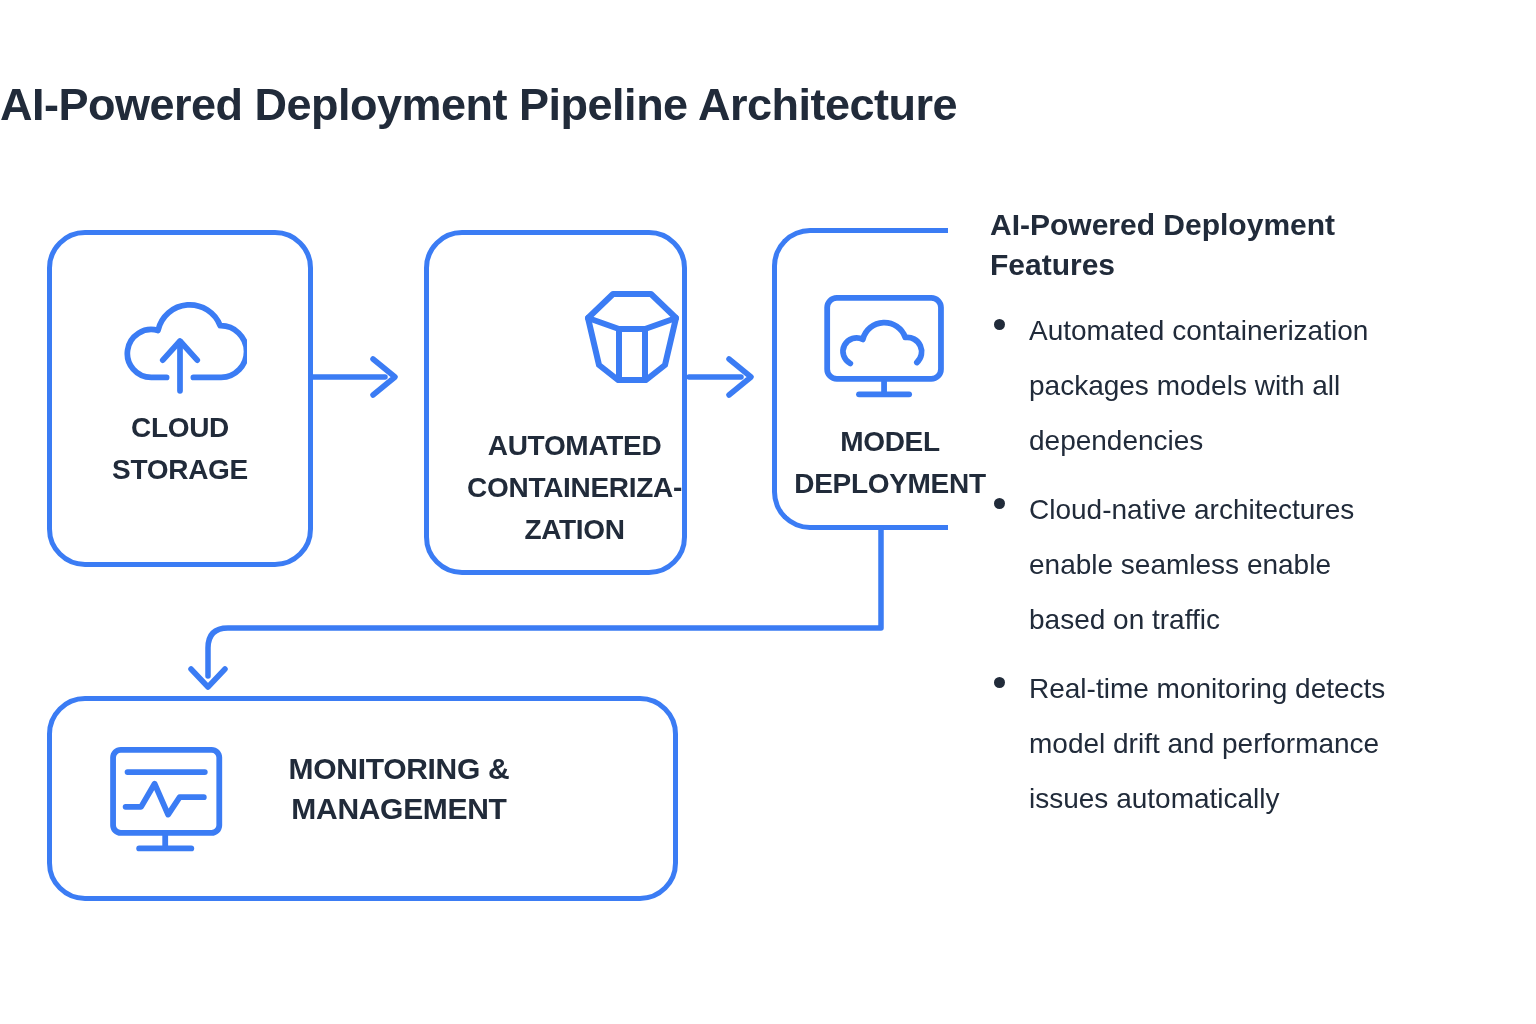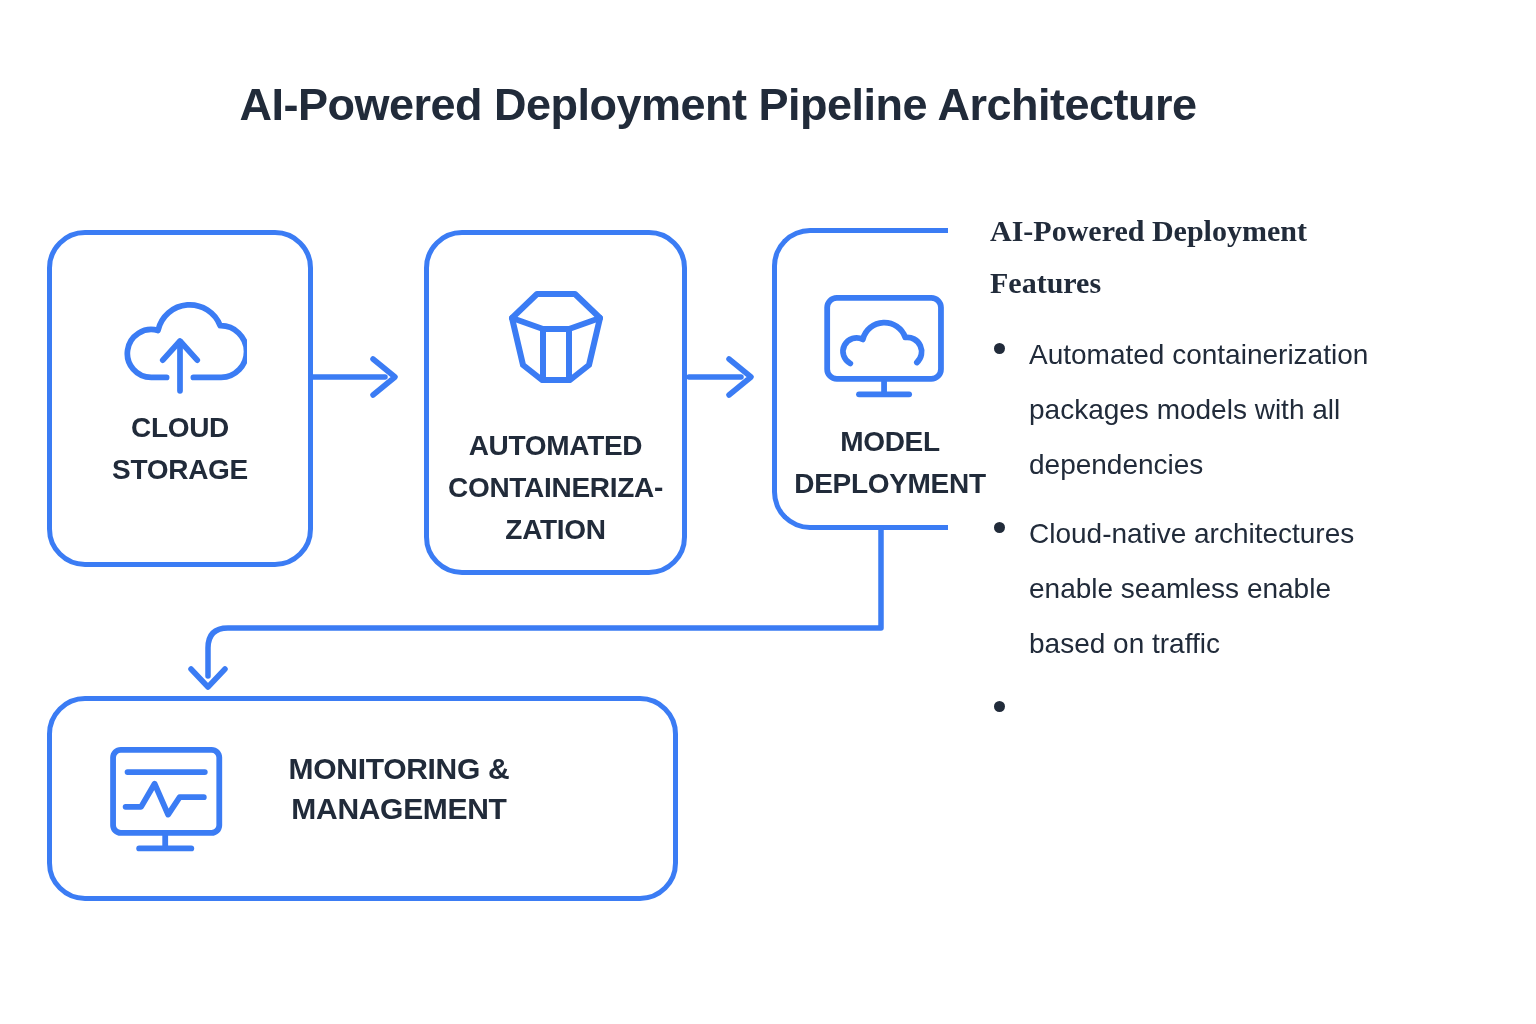--- a/index.html
+++ b/index.html
@@ -12,7 +12,7 @@
     font-family:"Liberation Sans", sans-serif;color:var(--text-dark);
   }
   .title{
-    position:absolute;left:0;top:80px;width:1436px;text-align:center;
+    position:absolute;left:0;top:80px;width:1436px;text-align:left;
     font-size:45px;font-weight:700;letter-spacing:-0.5px;line-height:50px;
   }
   .node{

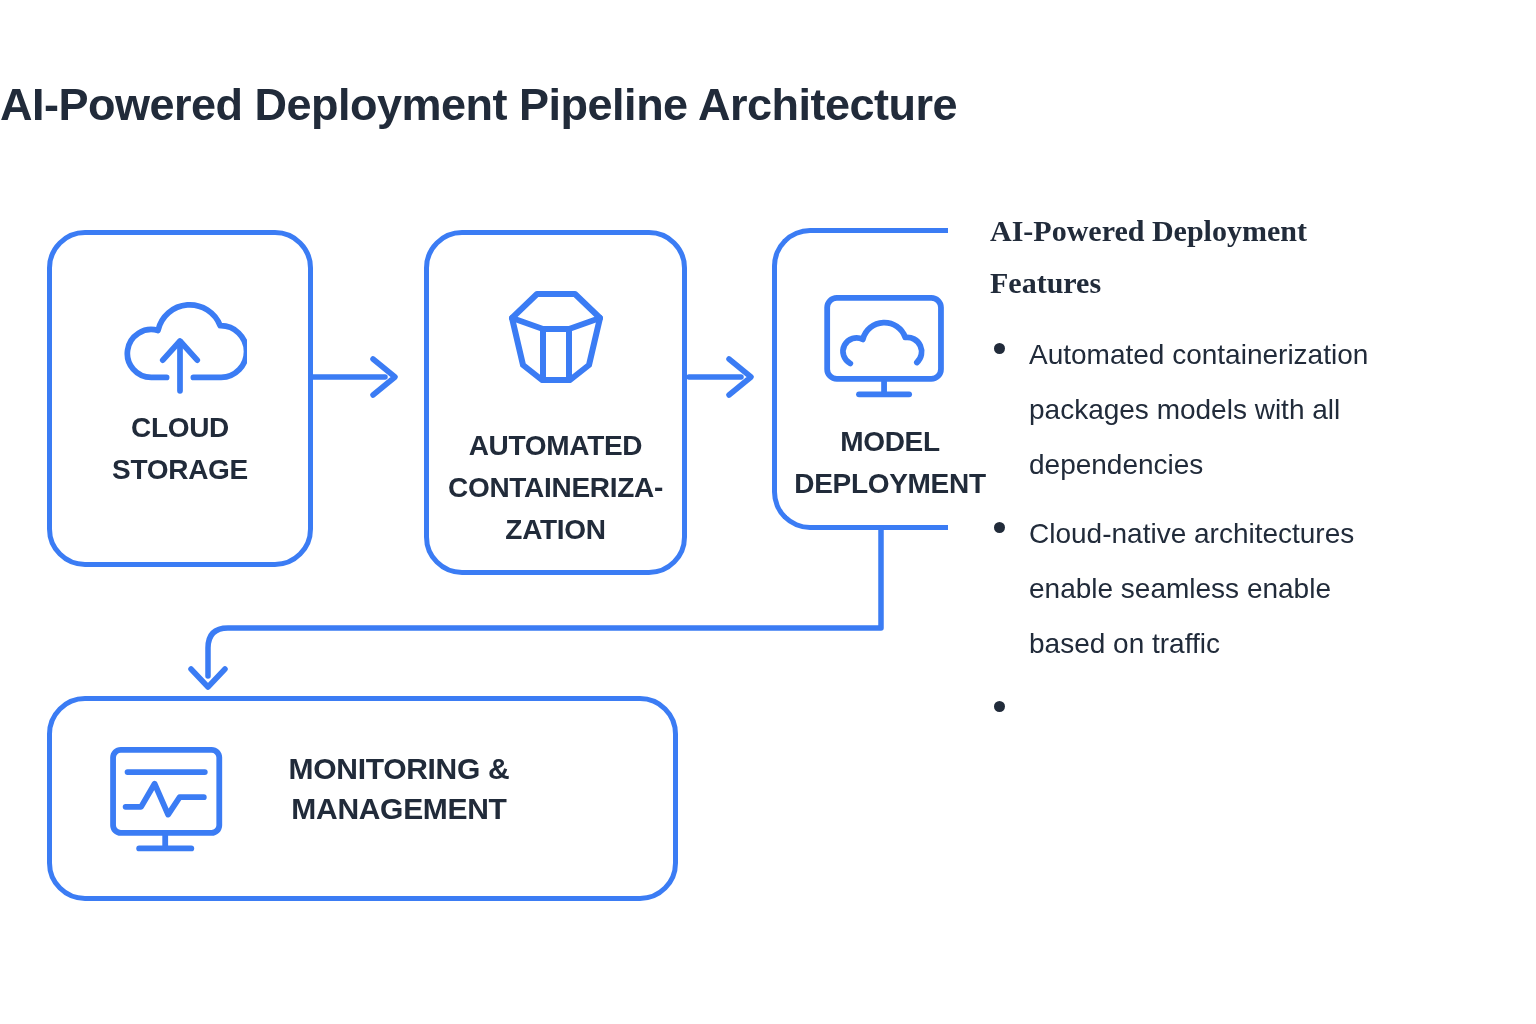--- a/index.html
+++ b/index.html
@@ -47,8 +47,8 @@
   #flow-elbow{left:175px;top:524px;}
   .features{position:absolute;left:990px;top:205px;width:470px;}
   .features-heading{
-    font-size:30px;font-weight:700;line-height:52px;margin:0;
-    white-space:pre-line;color:var(--text-dark);font-family:Liberation Serif, serif;
+    font-size:30px;font-weight:700;line-height:40px;margin:0;
+    white-space:pre-line;color:var(--text-dark);
   }
   .features-list{list-style:none;margin:18px 0 0 0;padding:0;}
   .feature-item{display:flex;margin-bottom:14px;}

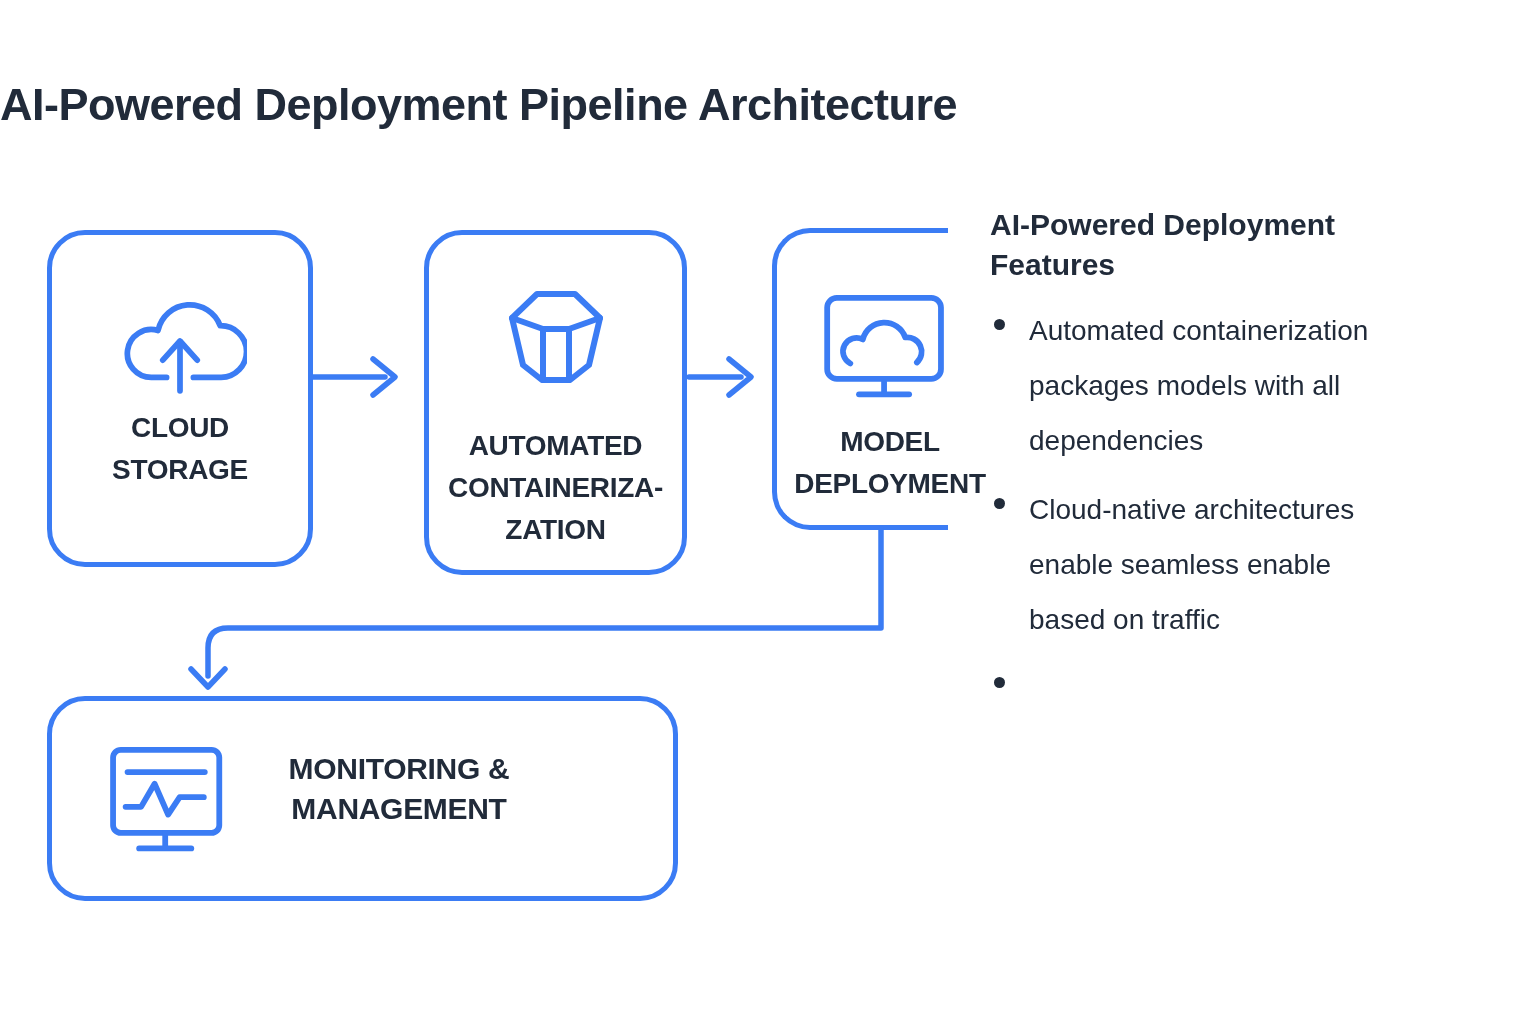--- a/index.html
+++ b/index.html
@@ -27,7 +27,7 @@
   #node-cloud-storage{left:47px;top:230px;width:266px;height:337px;}
   #node-cloud-storage .icon{margin-top:48px;}
   #node-cloud-storage .node-label{margin-top:6px;}
-  #node-containerization{left:424px;top:230px;width:263px;height:345px;}
+  #node-containerization{left:424px;top:230px;width:263px;height:345px;align-items:flex-end;}
   #node-containerization .icon{margin-top:52px;}
   #node-containerization .node-label{margin-top:38px;}
   #node-model-deployment{

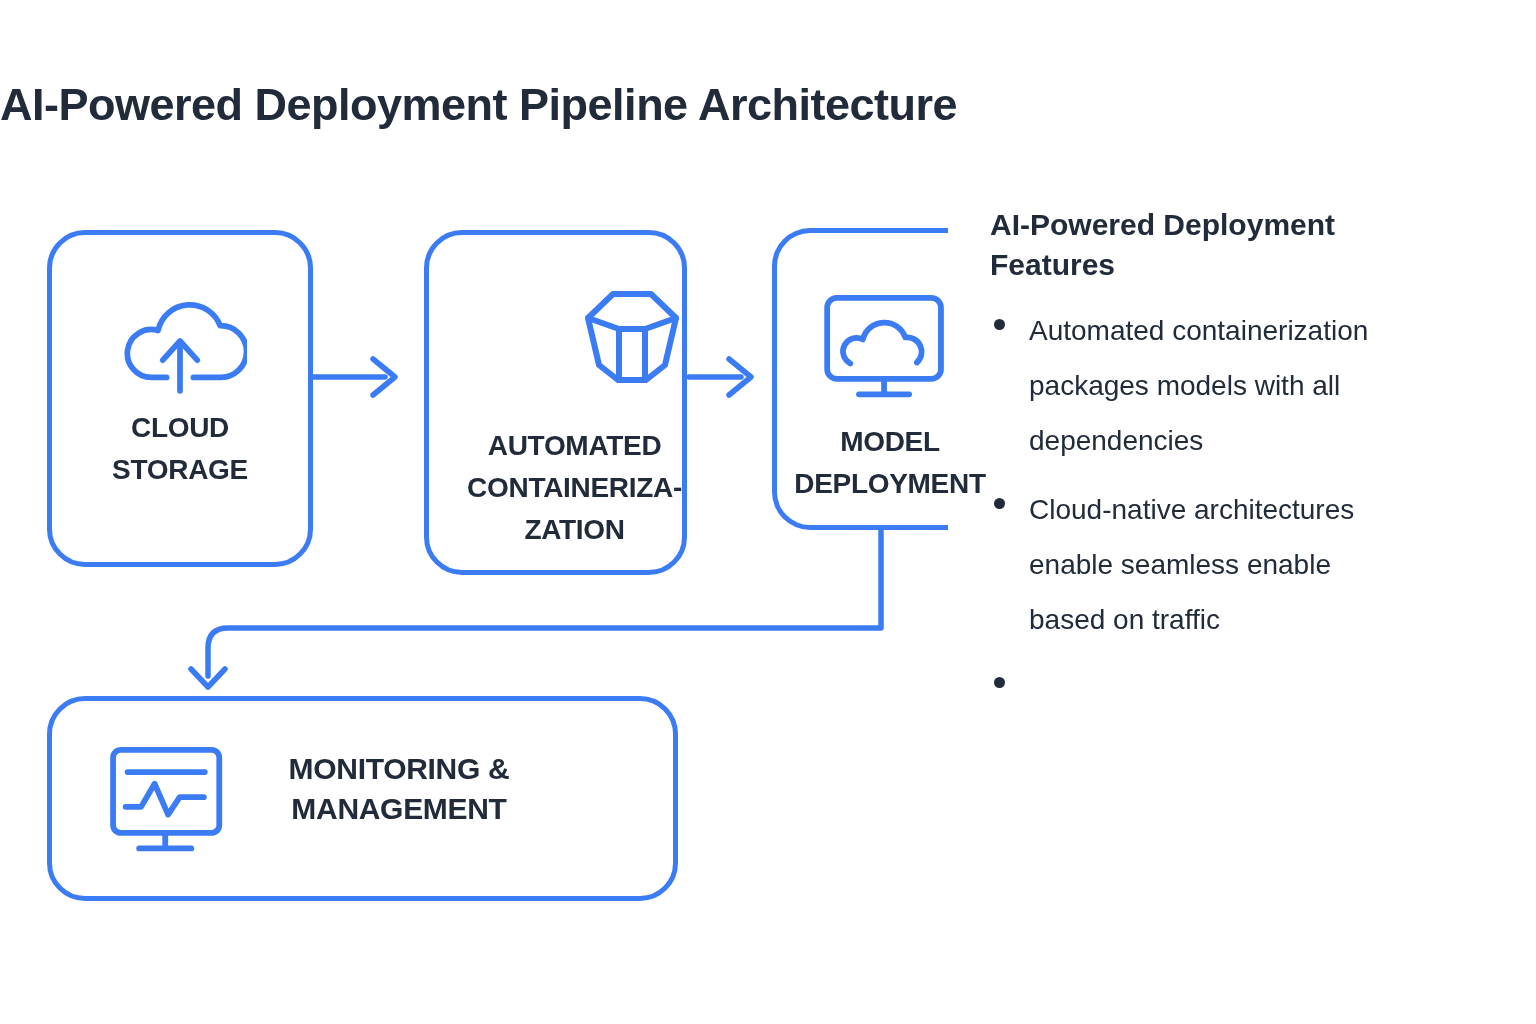--- a/index.html
+++ b/index.html
@@ -144,6 +144,9 @@
     </li>
     <li class="feature-item">
       <span class="bullet-dot"></span>
+      <span class="feature-text">Real-time monitoring detects
+model drift and performance
+issues automatically</span>
     </li>
   </ul>
 </div>

